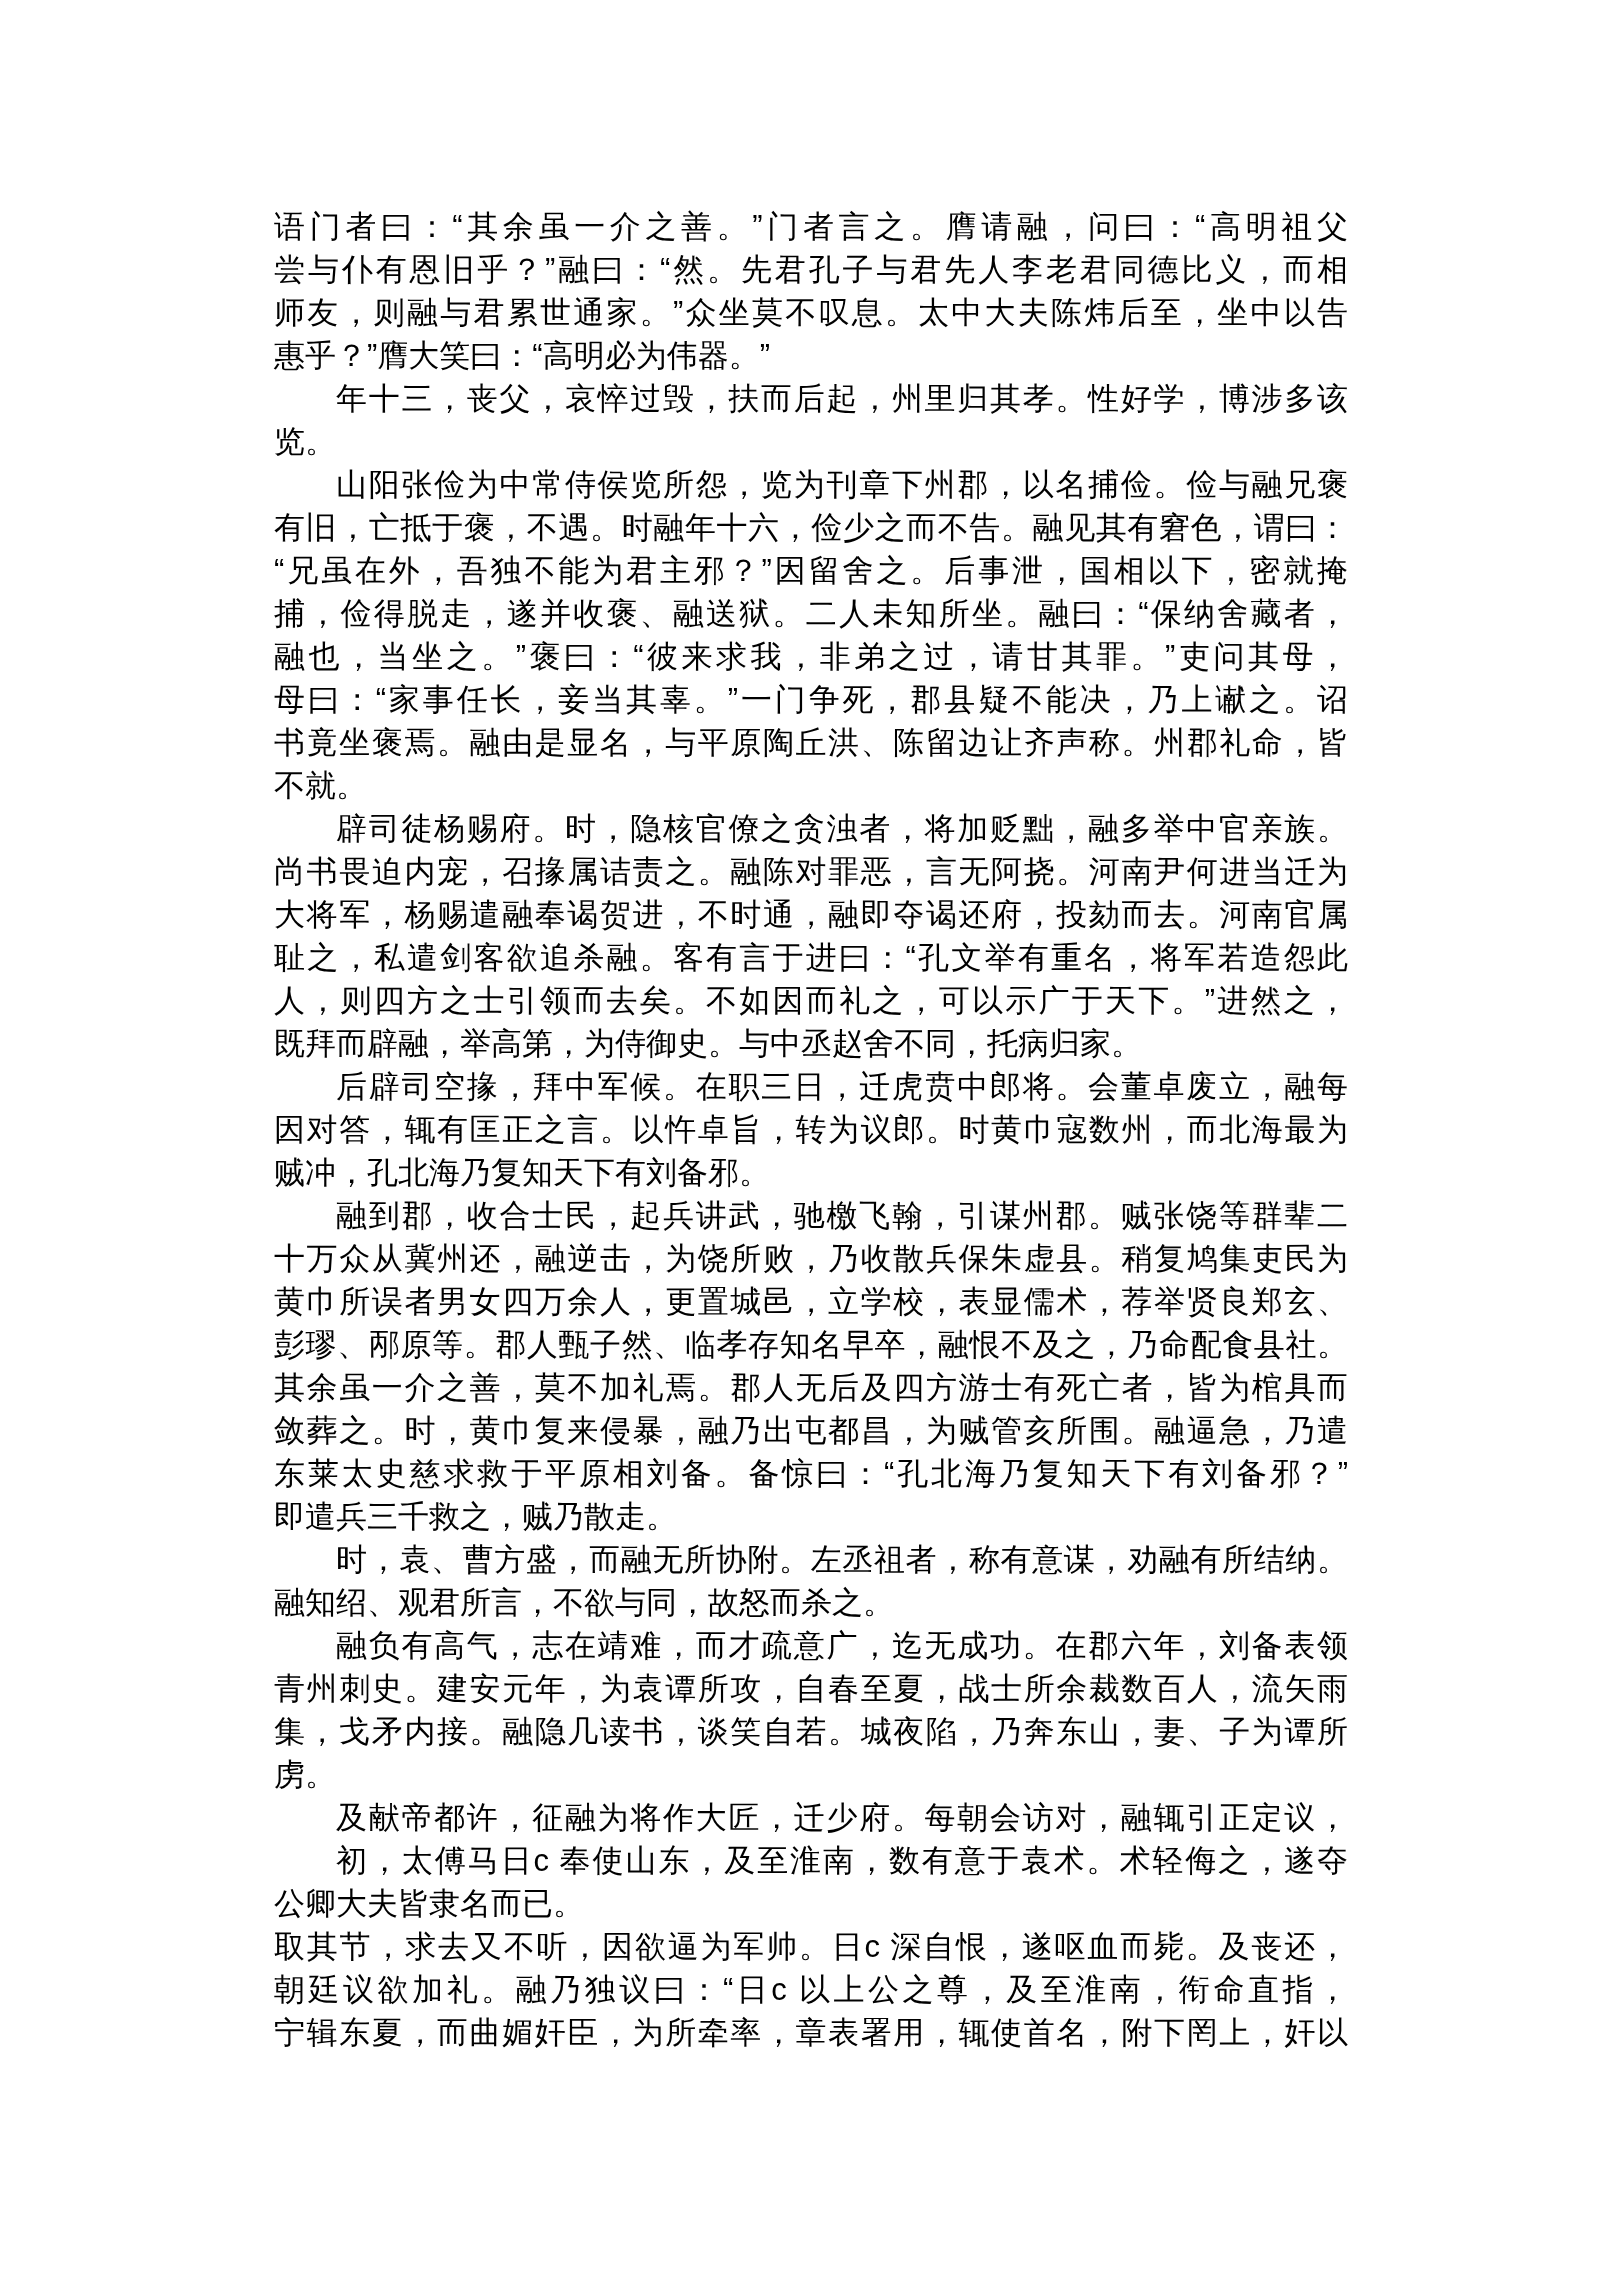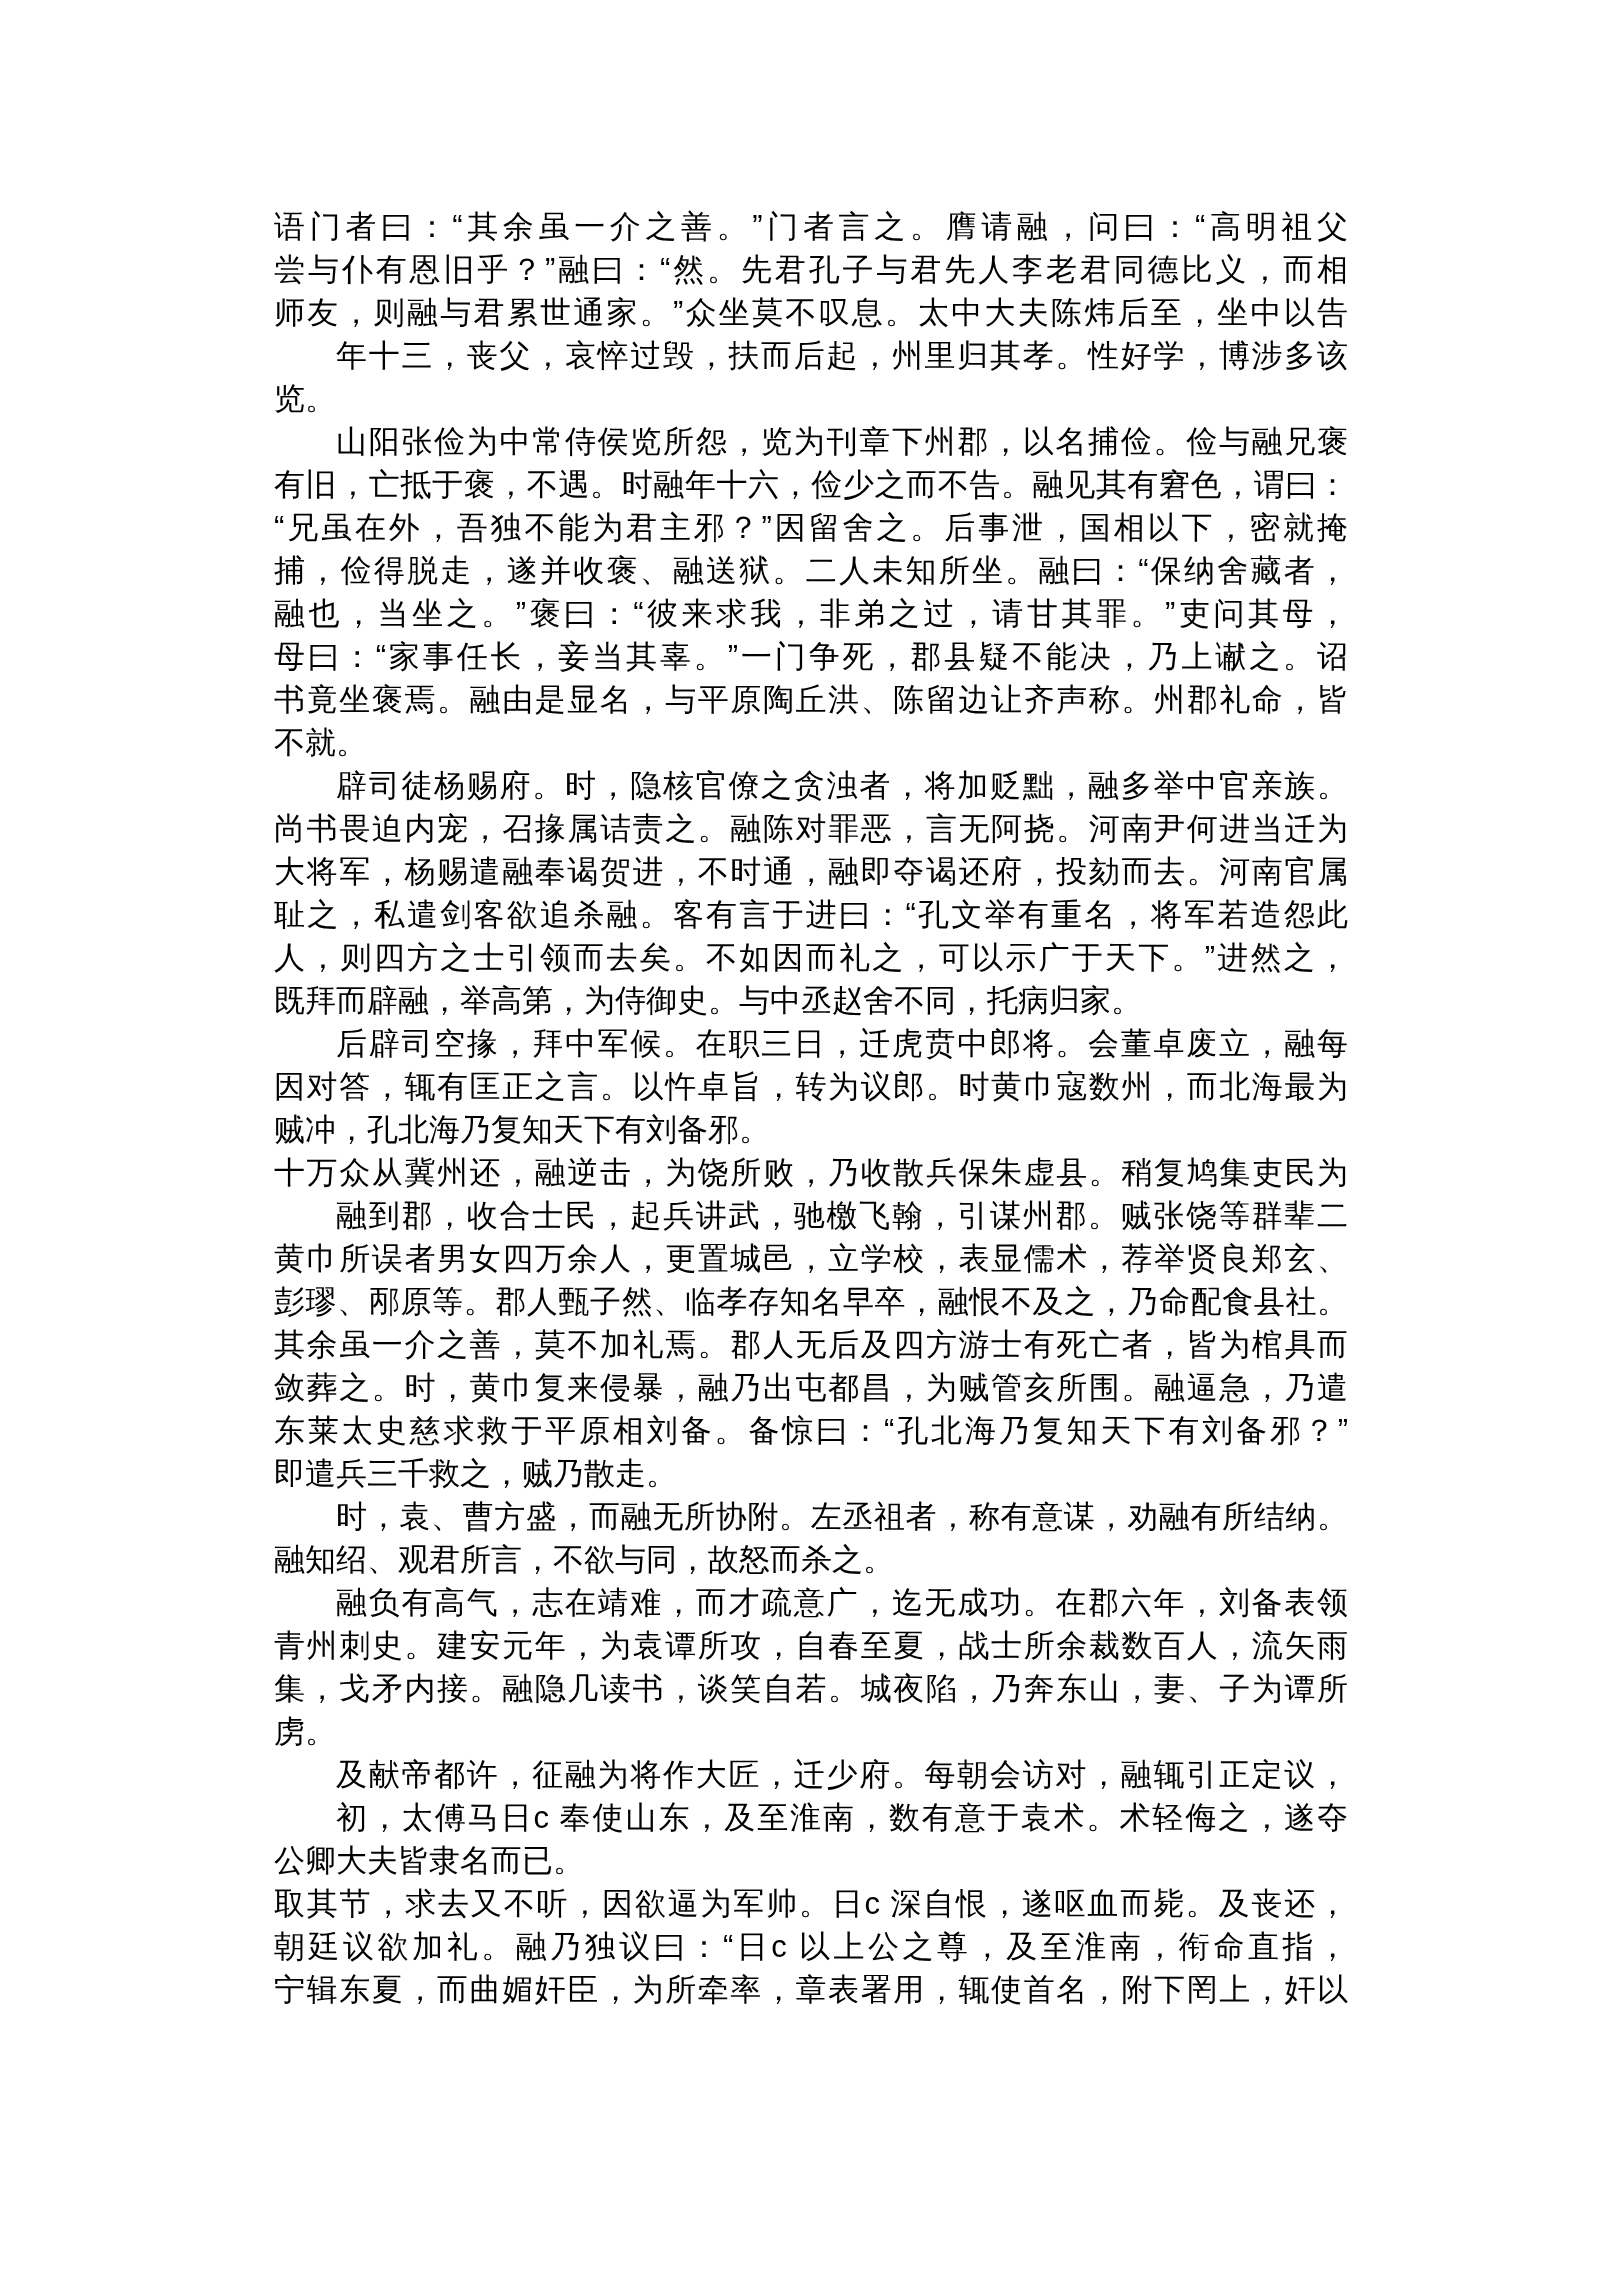--- a/index.html
+++ b/index.html
@@ -47,6 +47,7 @@
       <div class="line">语门者曰：“其余虽一介之善。”门者言之。膺请融，问曰：“高明祖父</div>
       <div class="line">尝与仆有恩旧乎？”融曰：“然。先君孔子与君先人李老君同德比义，而相</div>
       <div class="line">师友，则融与君累世通家。”众坐莫不叹息。太中大夫陈炜后至，坐中以告</div>
+      <div class="line para-end">惠乎？”膺大笑曰：“高明必为伟器。”</div>
       <div class="line indent">年十三，丧父，哀悴过毁，扶而后起，州里归其孝。性好学，博涉多该</div>
       <div class="line para-end">览。</div>
       <div class="line indent">山阳张俭为中常侍侯览所怨，览为刊章下州郡，以名捕俭。俭与融兄褒</div>

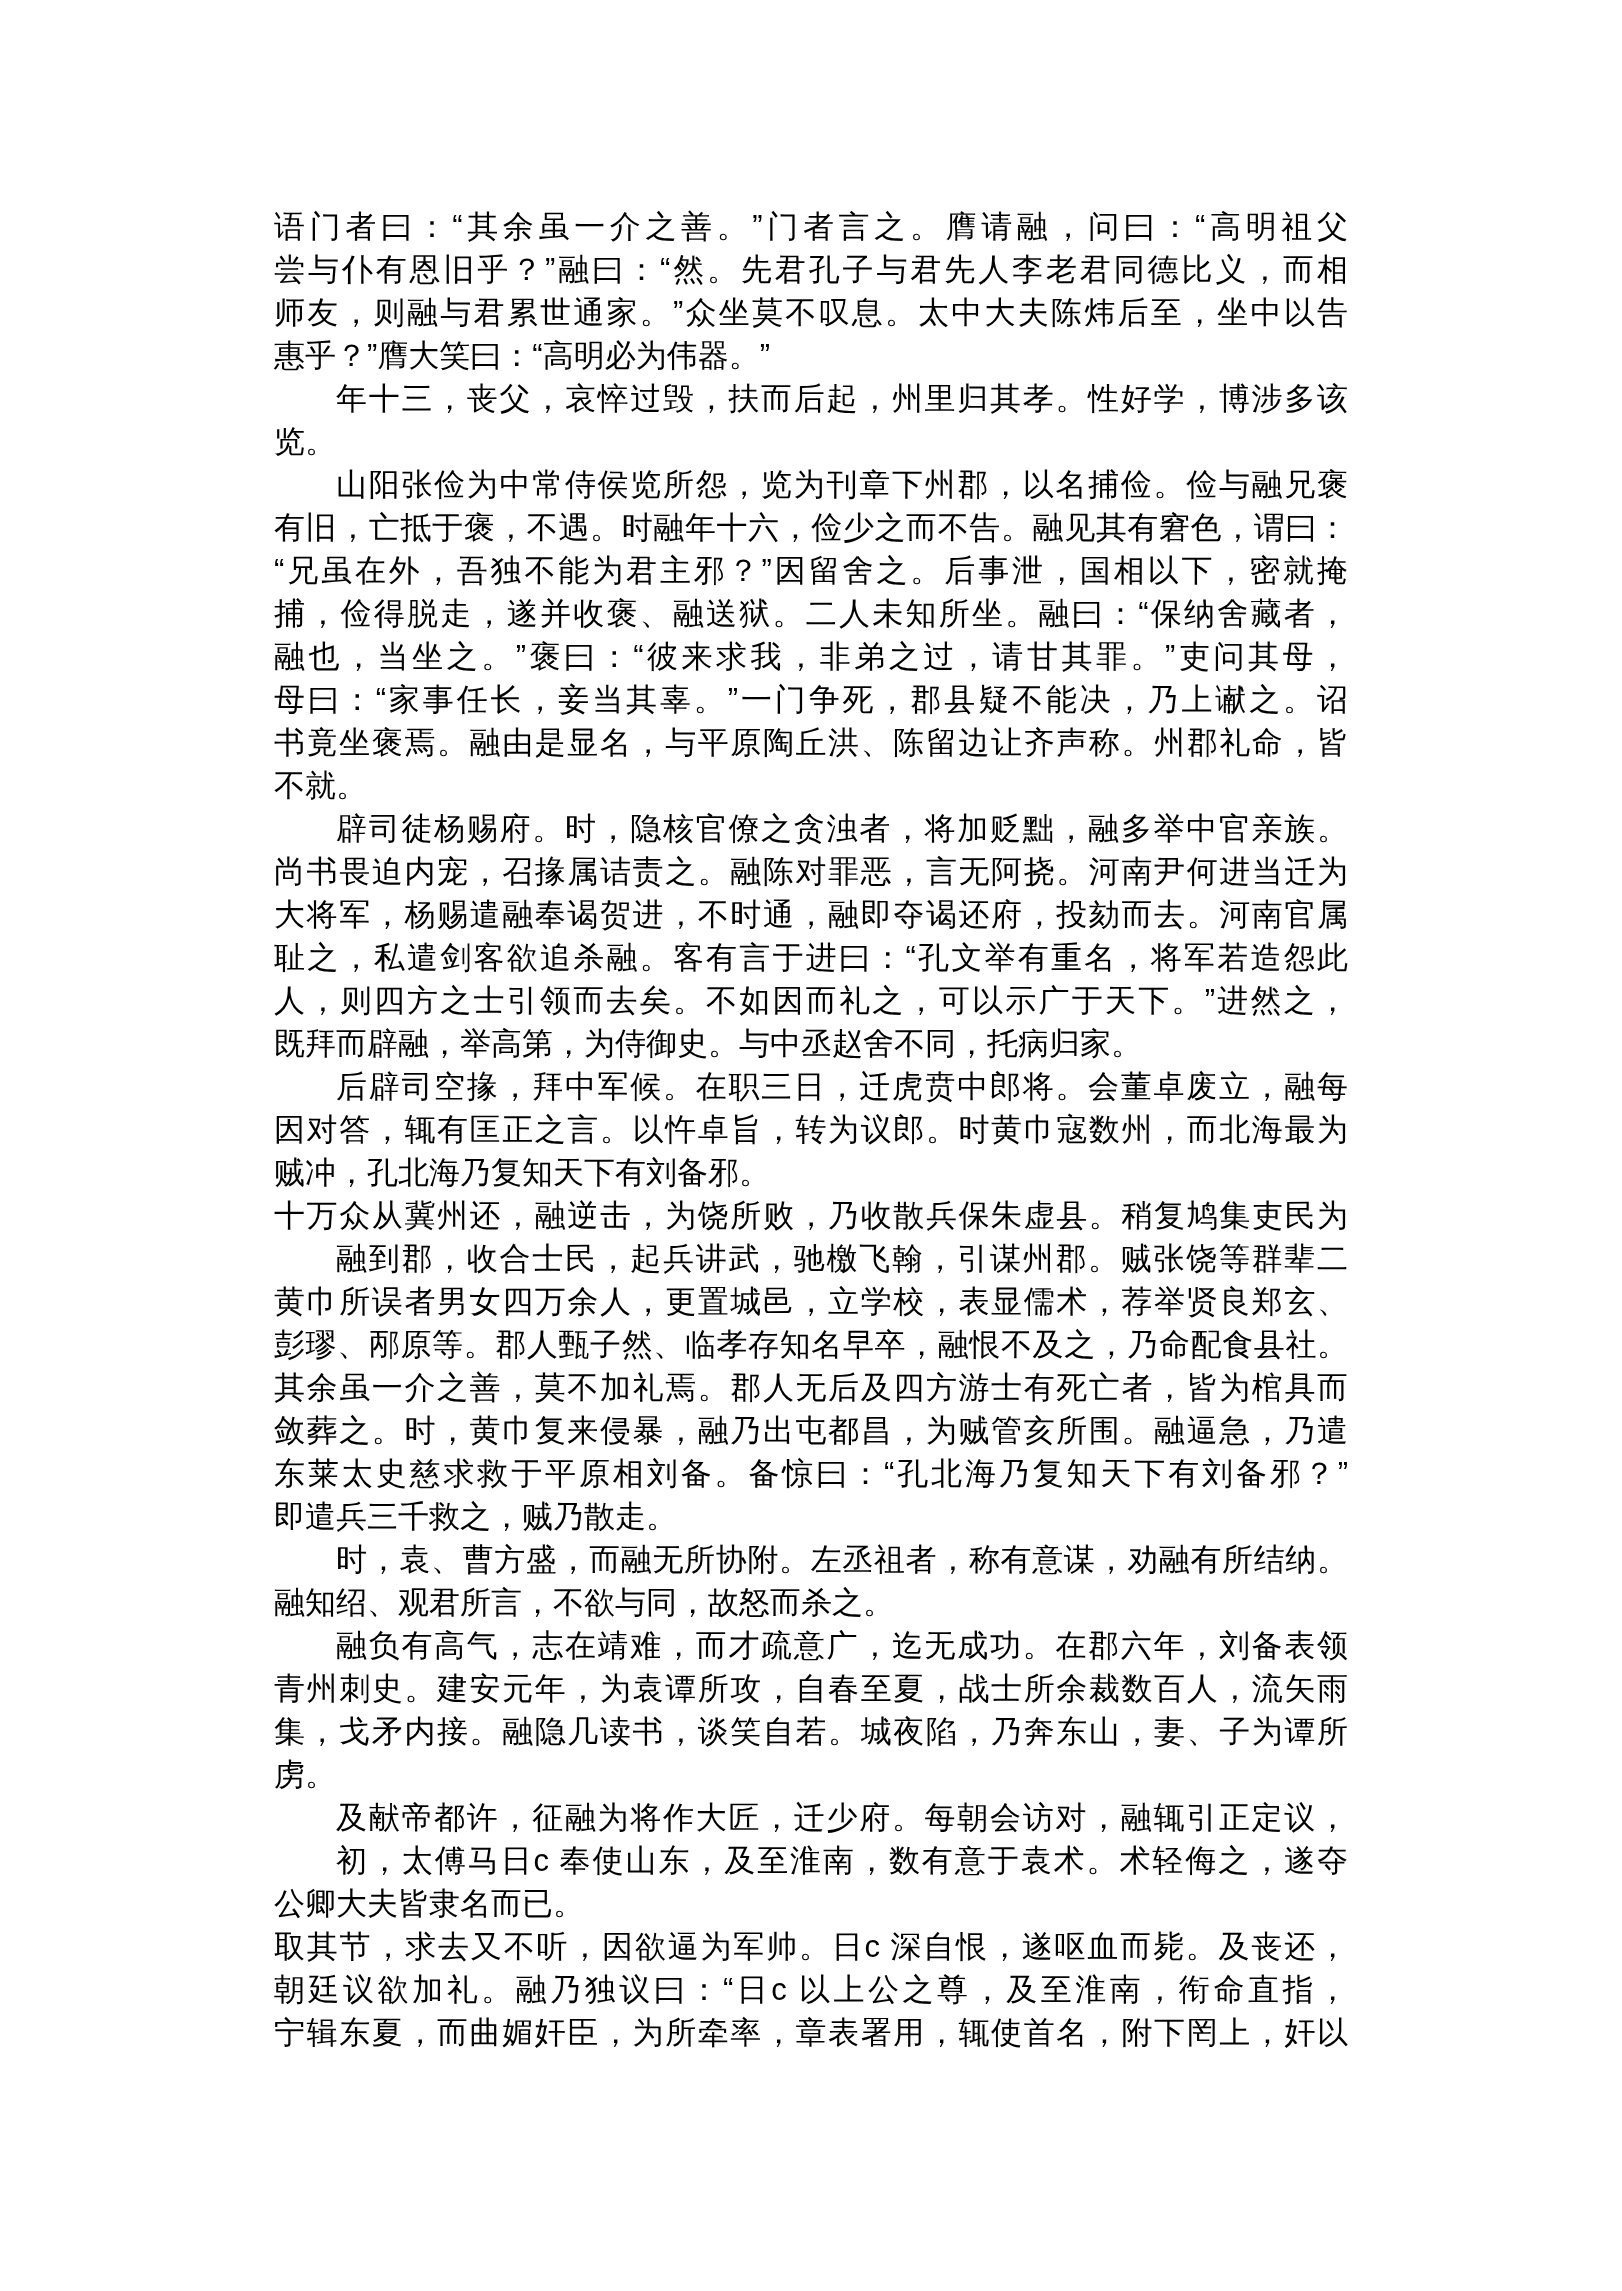--- a/index.html
+++ b/index.html
@@ -67,8 +67,8 @@
       <div class="line indent">后辟司空掾，拜中军候。在职三日，迁虎贲中郎将。会董卓废立，融每</div>
       <div class="line">因对答，辄有匡正之言。以忤卓旨，转为议郎。时黄巾寇数州，而北海最为</div>
       <div class="line para-end">贼冲，孔北海乃复知天下有刘备邪。</div>
+      <div class="line indent">融到郡，收合士民，起兵讲武，驰檄飞翰，引谋州郡。贼张饶等群辈二</div>
       <div class="line">十万众从冀州还，融逆击，为饶所败，乃收散兵保朱虚县。稍复鸠集吏民为</div>
-      <div class="line indent">融到郡，收合士民，起兵讲武，驰檄飞翰，引谋州郡。贼张饶等群辈二</div>
       <div class="line">黄巾所误者男女四万余人，更置城邑，立学校，表显儒术，荐举贤良郑玄、</div>
       <div class="line">彭璆、邴原等。郡人甄子然、临孝存知名早卒，融恨不及之，乃命配食县社。</div>
       <div class="line">其余虽一介之善，莫不加礼焉。郡人无后及四方游士有死亡者，皆为棺具而</div>

